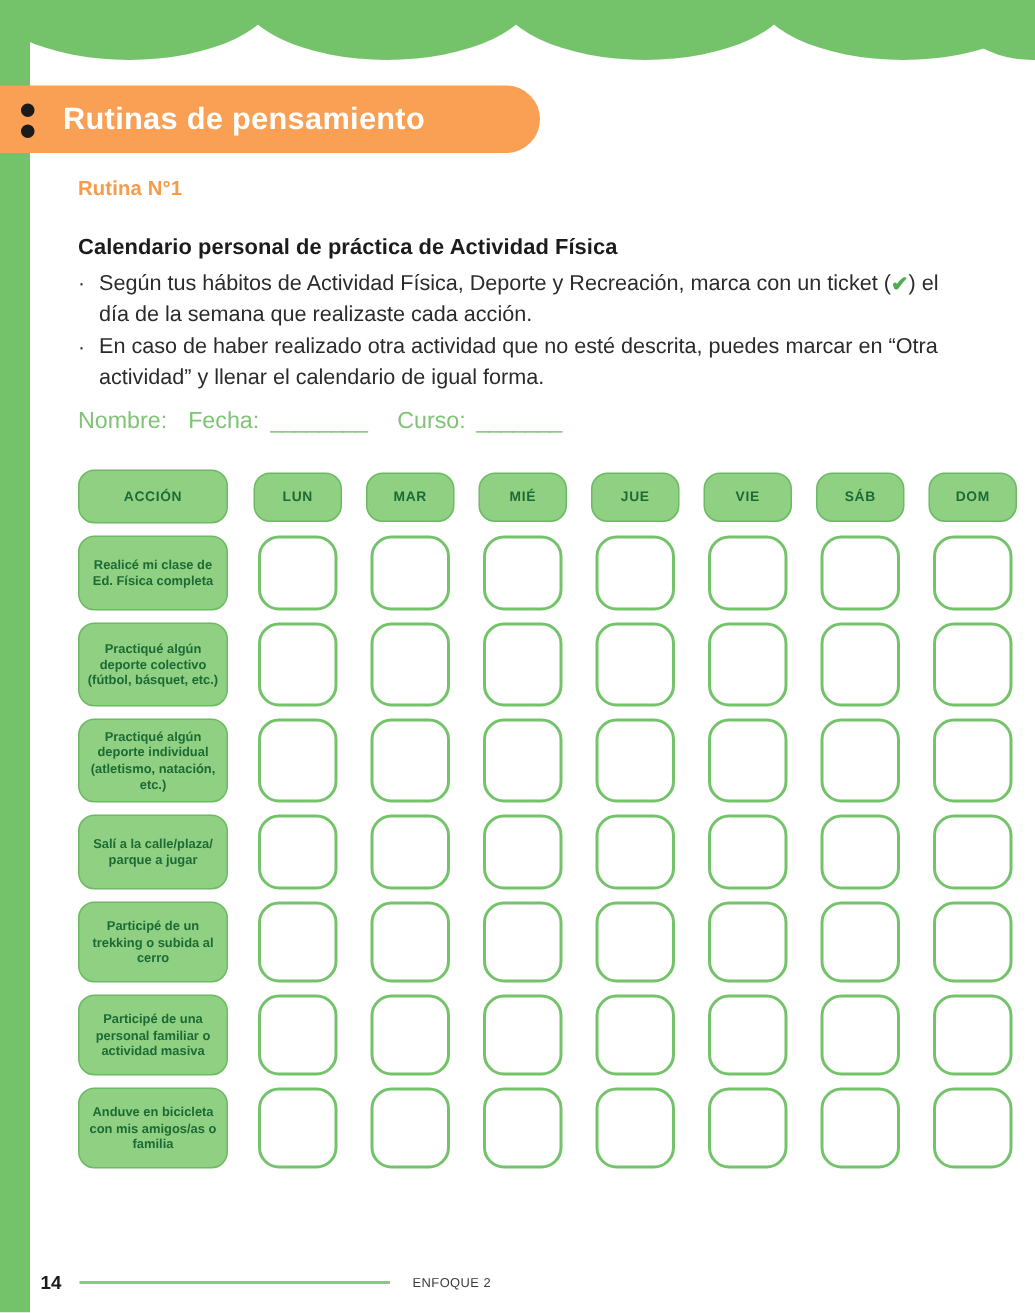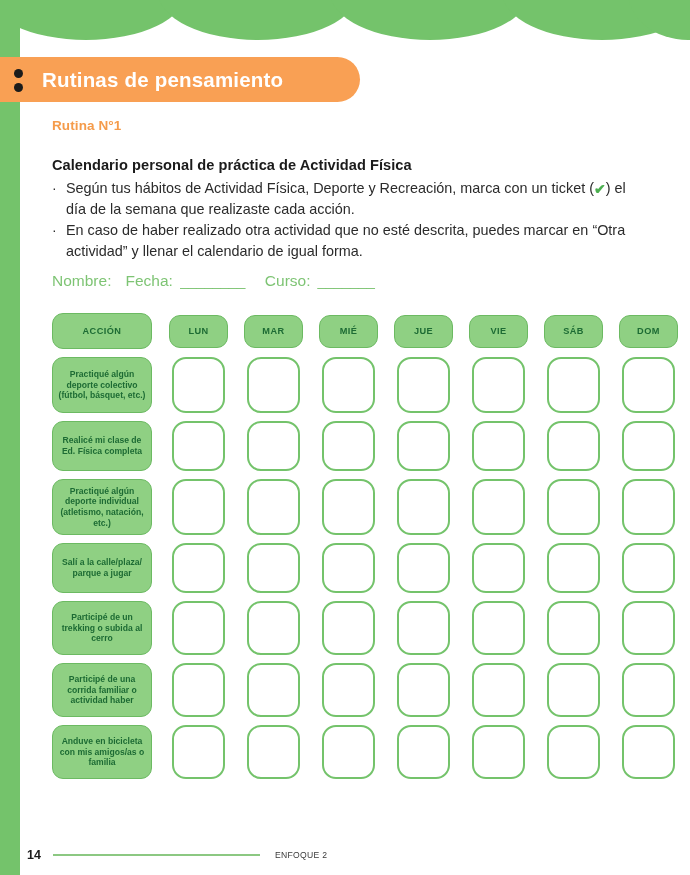--- a/index.html
+++ b/index.html
@@ -346,6 +346,23 @@
           <div class="hdr-day">DOM</div>
         </div>
         <div class="cal-row" style="margin-bottom: 8px;">
+          <div class="action-cell" style="height: 50px;">Realicé mi clase de Ed. Física completa</div>
+          <div class="spacer-col" style="width: 20px;"></div>
+          <div class="check-cell" style="height: 50px;"></div>
+          <div class="spacer-col" style="width: 22px;"></div>
+          <div class="check-cell" style="height: 50px;"></div>
+          <div class="spacer-col" style="width: 22px;"></div>
+          <div class="check-cell" style="height: 50px;"></div>
+          <div class="spacer-col" style="width: 22px;"></div>
+          <div class="check-cell" style="height: 50px;"></div>
+          <div class="spacer-col" style="width: 22px;"></div>
+          <div class="check-cell" style="height: 50px;"></div>
+          <div class="spacer-col" style="width: 22px;"></div>
+          <div class="check-cell" style="height: 50px;"></div>
+          <div class="spacer-col" style="width: 22px;"></div>
+          <div class="check-cell" style="height: 50px;"></div>
+        </div>
+        <div class="cal-row" style="margin-bottom: 8px;">
           <div class="action-cell" style="height: 56px;">Practiqué algún deporte colectivo (fútbol, básquet, etc.)</div>
           <div class="spacer-col" style="width: 20px;"></div>
           <div class="check-cell" style="height: 56px;"></div>
@@ -361,23 +378,6 @@
           <div class="check-cell" style="height: 56px;"></div>
           <div class="spacer-col" style="width: 22px;"></div>
           <div class="check-cell" style="height: 56px;"></div>
-        </div>
-        <div class="cal-row" style="margin-bottom: 8px;">
-          <div class="action-cell" style="height: 50px;">Realicé mi clase de Ed. Física completa</div>
-          <div class="spacer-col" style="width: 20px;"></div>
-          <div class="check-cell" style="height: 50px;"></div>
-          <div class="spacer-col" style="width: 22px;"></div>
-          <div class="check-cell" style="height: 50px;"></div>
-          <div class="spacer-col" style="width: 22px;"></div>
-          <div class="check-cell" style="height: 50px;"></div>
-          <div class="spacer-col" style="width: 22px;"></div>
-          <div class="check-cell" style="height: 50px;"></div>
-          <div class="spacer-col" style="width: 22px;"></div>
-          <div class="check-cell" style="height: 50px;"></div>
-          <div class="spacer-col" style="width: 22px;"></div>
-          <div class="check-cell" style="height: 50px;"></div>
-          <div class="spacer-col" style="width: 22px;"></div>
-          <div class="check-cell" style="height: 50px;"></div>
         </div>
         <div class="cal-row" style="margin-bottom: 8px;">
           <div class="action-cell" style="height: 56px;">Practiqué algún deporte individual (atletismo, natación, etc.)</div>

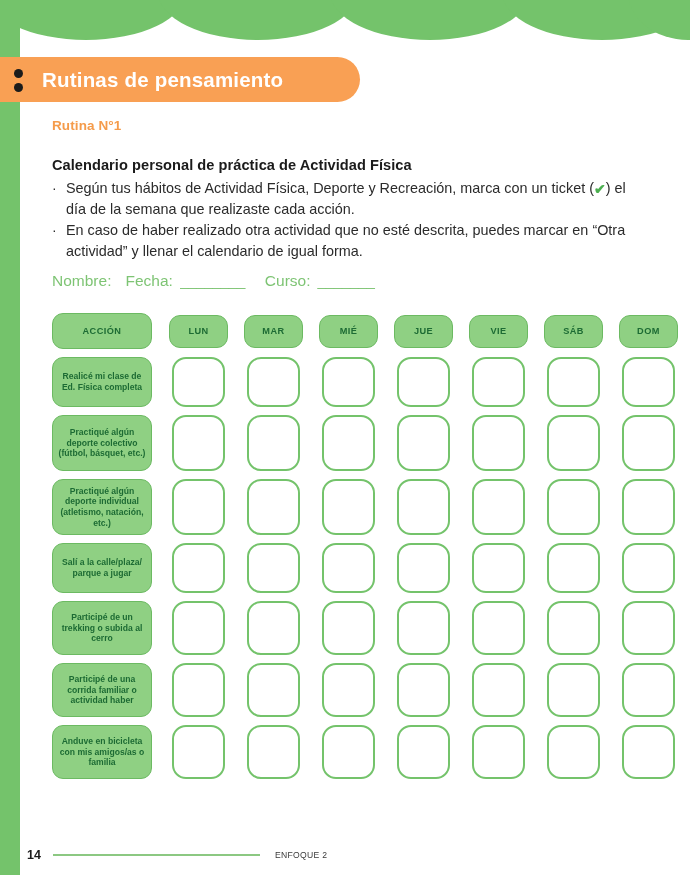--- a/index.html
+++ b/index.html
@@ -431,7 +431,7 @@
           <div class="check-cell" style="height: 54px;"></div>
         </div>
         <div class="cal-row" style="margin-bottom: 8px;">
-          <div class="action-cell" style="height: 54px;">Participé de una corrida familiar o actividad haber</div>
+          <div class="action-cell" style="height: 54px;">Participé de una personal familiar o actividad masiva</div>
           <div class="spacer-col" style="width: 20px;"></div>
           <div class="check-cell" style="height: 54px;"></div>
           <div class="spacer-col" style="width: 22px;"></div>

